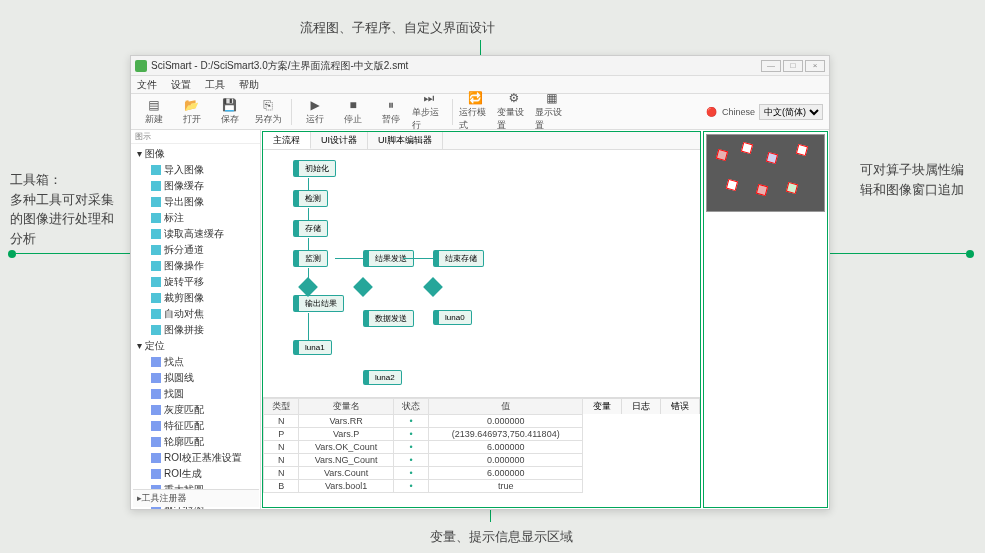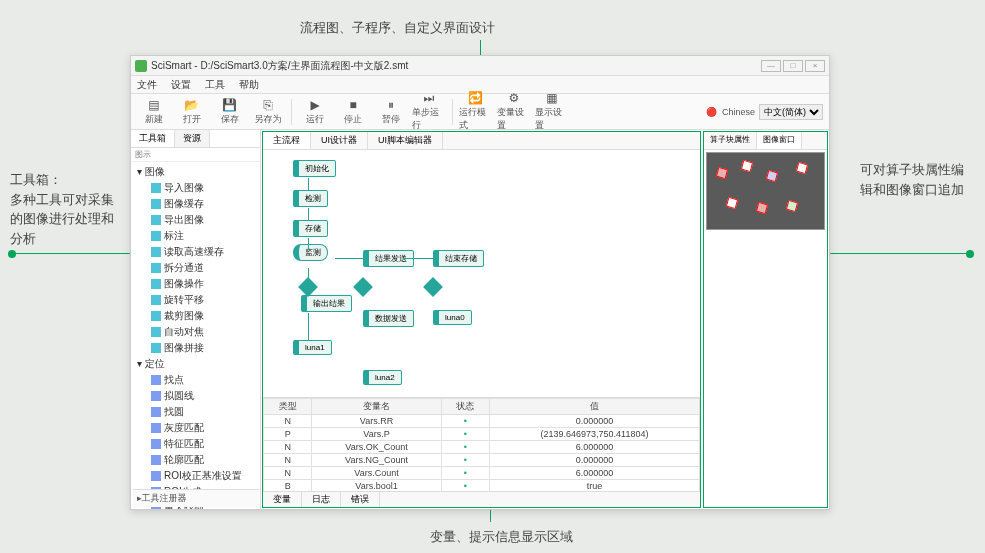--- a/index.html
+++ b/index.html
@@ -154,10 +154,6 @@
   <div class="body">
 
     <div class="left" style="position:relative">
-      <div class="ltabs">
-        <div class="ltab active">工具箱</div>
-        <div class="ltab">资源</div>
-      </div>
       <div class="legend">图示</div>
       <div class="tree" id="tree">
           <div class="tree-node">▾ 图像</div>

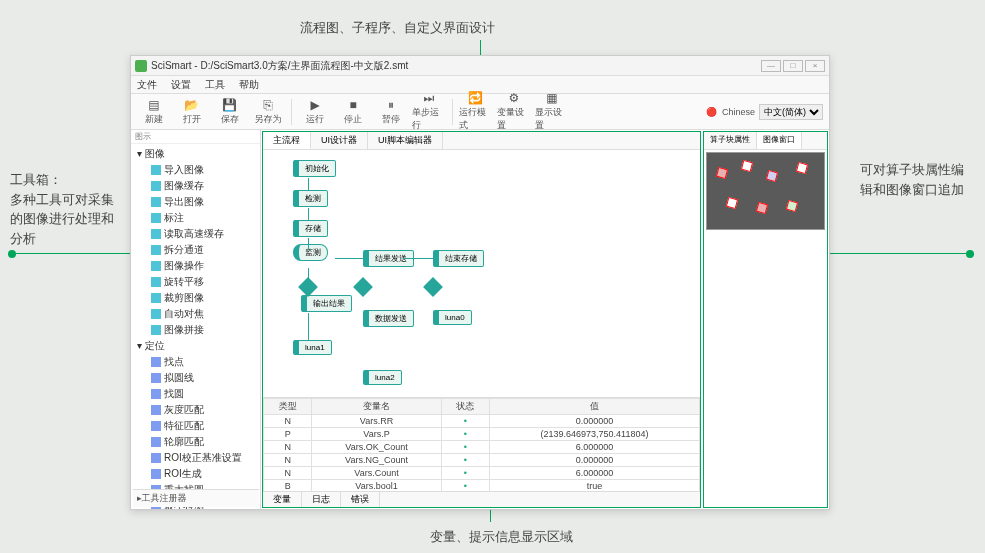--- a/index.html
+++ b/index.html
@@ -335,10 +335,6 @@
     </div>
 
     <div class="right">
-      <div class="rtabs">
-        <div class="rtab">算子块属性</div>
-        <div class="rtab active">图像窗口</div>
-      </div>
       <div class="rimg">
         <div class="thumb thumb1">
           <div class="chip" style="left:10px;top:15px;background:#e8b0b0"></div>

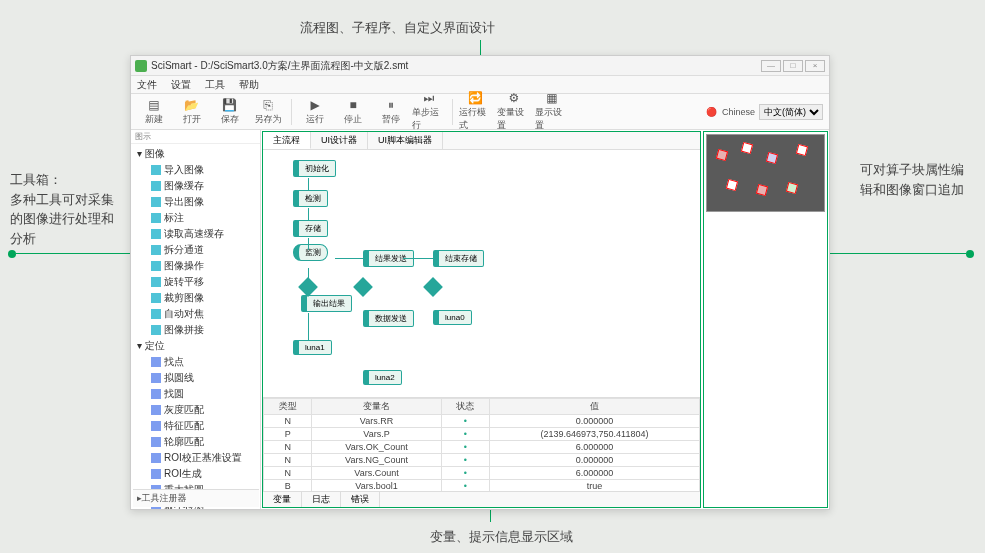--- a/index.html
+++ b/index.html
@@ -256,7 +256,7 @@
           <div class="fnode" style="left: 30px; top: 10px;">初始化</div>
           <div class="fnode" style="left: 30px; top: 40px;">检测</div>
           <div class="fnode" style="left: 30px; top: 70px;">存储</div>
-          <div class="fnode" style="left: 30px; top: 94px; border-radius: 8px;">监测</div>
+          <div class="fnode" style="left: 30px; top: 100px;">监测</div>
           <div class="fnode" style="left: 38px; top: 145px;">输出结果</div>
           <div class="fnode" style="left: 100px; top: 100px;">结果发送</div>
           <div class="fnode" style="left: 170px; top: 100px;">结束存储</div>

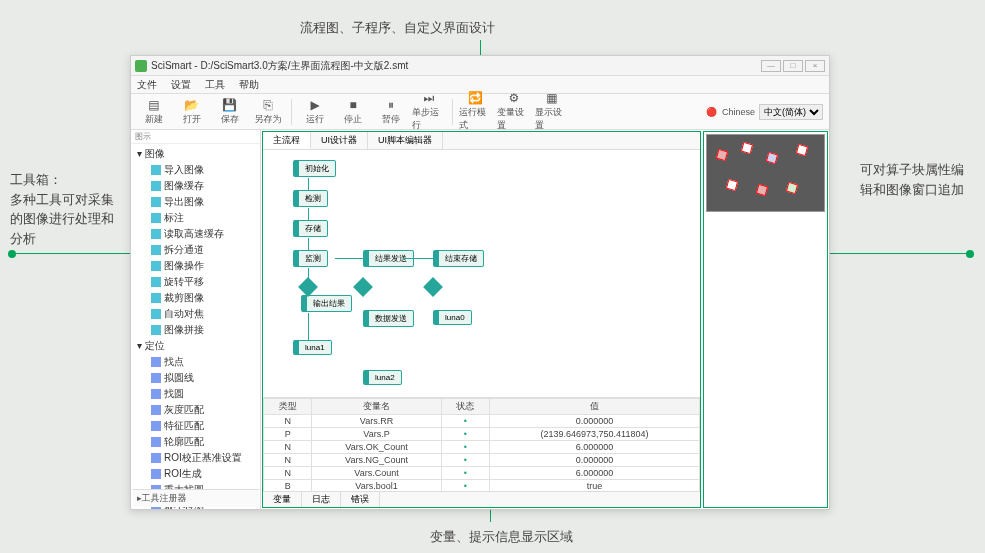--- a/index.html
+++ b/index.html
@@ -257,7 +257,7 @@
           <div class="fnode" style="left: 30px; top: 40px;">检测</div>
           <div class="fnode" style="left: 30px; top: 70px;">存储</div>
           <div class="fnode" style="left: 30px; top: 100px;">监测</div>
-          <div class="fnode" style="left: 38px; top: 145px;">输出结果</div>
+          <div class="fnode" style="left: 30px; top: 145px;">输出结果</div>
           <div class="fnode" style="left: 100px; top: 100px;">结果发送</div>
           <div class="fnode" style="left: 170px; top: 100px;">结束存储</div>
           <div class="fnode" style="left: 100px; top: 160px;">数据发送</div>

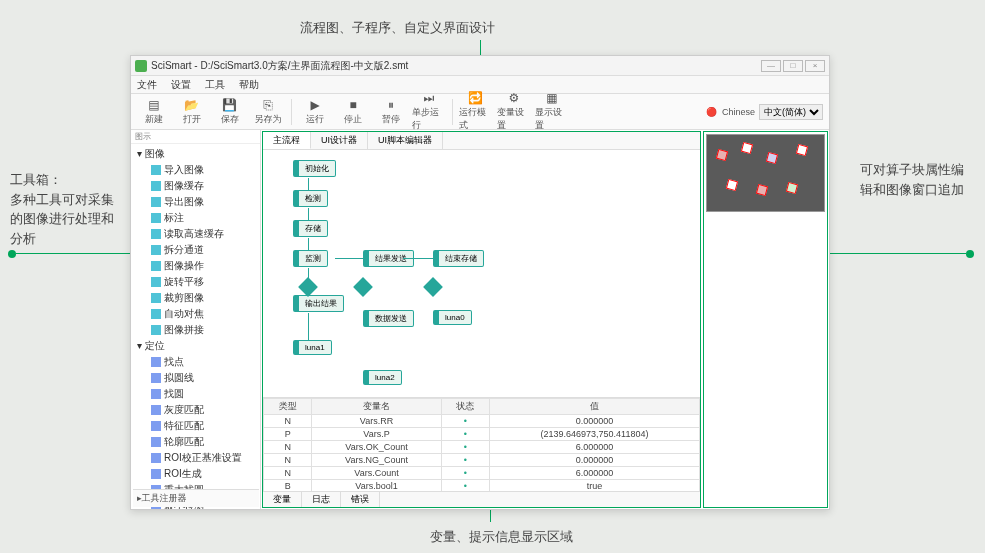--- a/index.html
+++ b/index.html
@@ -38,7 +38,7 @@
 .fnode{position:absolute;background:#e8f5f0;border:1px solid #26a69a;border-left:6px solid #26a69a;font-size:8px;padding:2px 6px;border-radius:2px}
 .fdia{position:absolute;width:14px;height:14px;background:#26a69a;transform:rotate(45deg)}
 .fline{position:absolute;background:#26a69a}
-.vars{height:110px;border-top:1px solid #ddd;display:flex;flex-direction:column}
+.vars{height:110px;border-top:1px solid #ddd;display:flex;flex-direction:row}
 .vtable{flex:1;overflow:auto}
 .vtable table{width:100%;border-collapse:collapse;font-size:9px}
 .vtable th,.vtable td{border:1px solid #e0e0e0;padding:1px 4px;text-align:center;color:#444}

